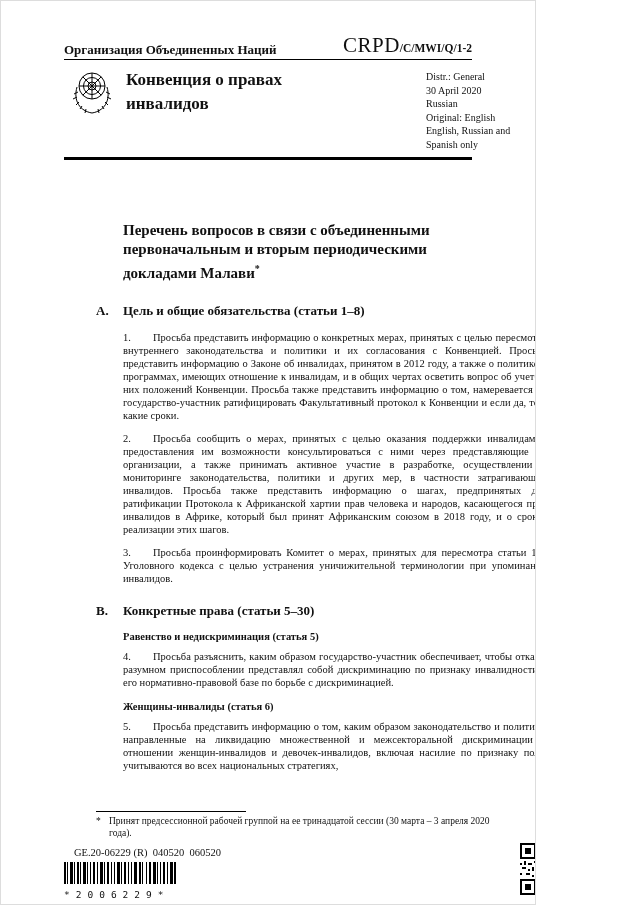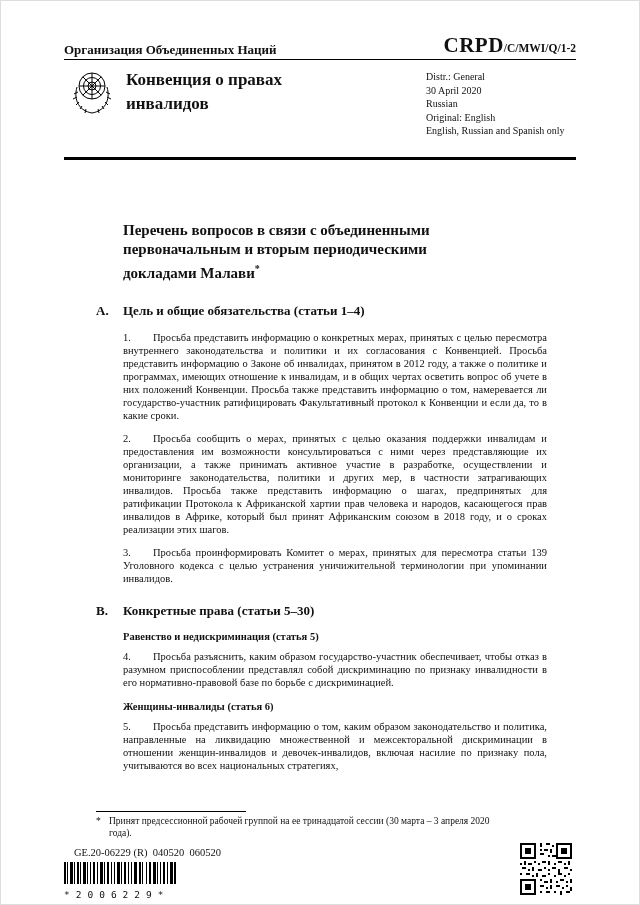--- a/index.html
+++ b/index.html
@@ -5,7 +5,7 @@
   * { margin:0; padding:0; box-sizing:border-box; }
   html,body { margin:0; background:#fff; }
   .page {
-    position:relative; width:640px; height:905px; background:#fff;
+    position:relative; width:536px; height:905px; background:#fff;
     font-family:"Liberation Serif","DejaVu Serif",serif; color:#111;
     border:1px solid #ddd; overflow:hidden;
   }

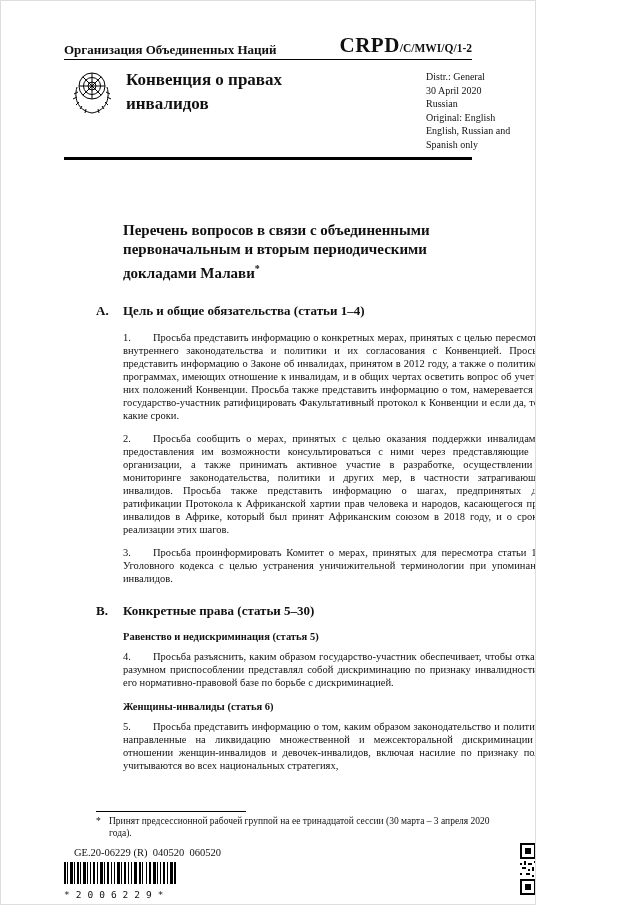--- a/index.html
+++ b/index.html
@@ -14,7 +14,7 @@
     display:flex; justify-content:space-between; align-items:flex-end; }
   .org-name { font-size:13px; font-weight:bold; }
   .doc-symbol { white-space:nowrap; }
-  .sym-main { font-size:21px; font-weight:bold; letter-spacing:.5px; }
+  .sym-main { font-size:21px; font-weight:normal; letter-spacing:.5px; }
   .sym-rest { font-size:11.5px; font-weight:bold; }
   .rule-thin { position:absolute; left:63px; right:63px; top:58px; border-top:1.3px solid #000; }
   

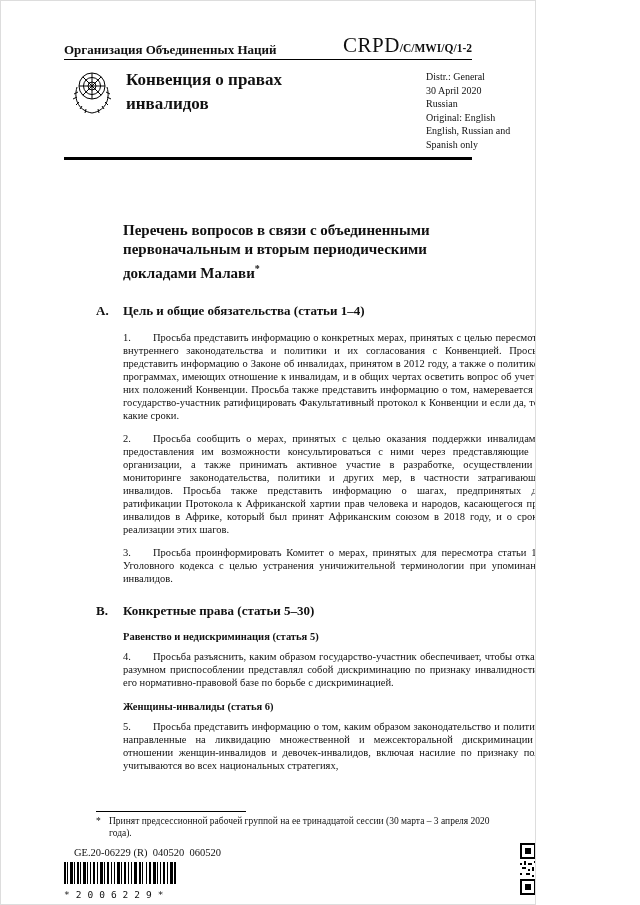--- a/index.html
+++ b/index.html
@@ -90,7 +90,7 @@
 
       <div class="section-heading">
         <span class="sec-letter">A.</span>
-        <span>Цель и общие обязательства (статьи 1–4)</span>
+        <span>Цель и общие обязательства (статьи 1–8)</span>
       </div>
 
       <p class="para"><span class="pnum">1.</span><span>Просьба представить информацию о конкретных мерах, принятых с целью пересмотра внутреннего законодательства и политики и их согласования с Конвенцией. Просьба представить информацию о Законе об инвалидах, принятом в 2012 году, а также о политике и программах, имеющих отношение к инвалидам, и в общих чертах осветить вопрос об учете в них положений Конвенции. Просьба также представить информацию о том, намеревается ли государство-участник ратифицировать Факультативный протокол к Конвенции и если да, то в какие сроки.</span></p>

